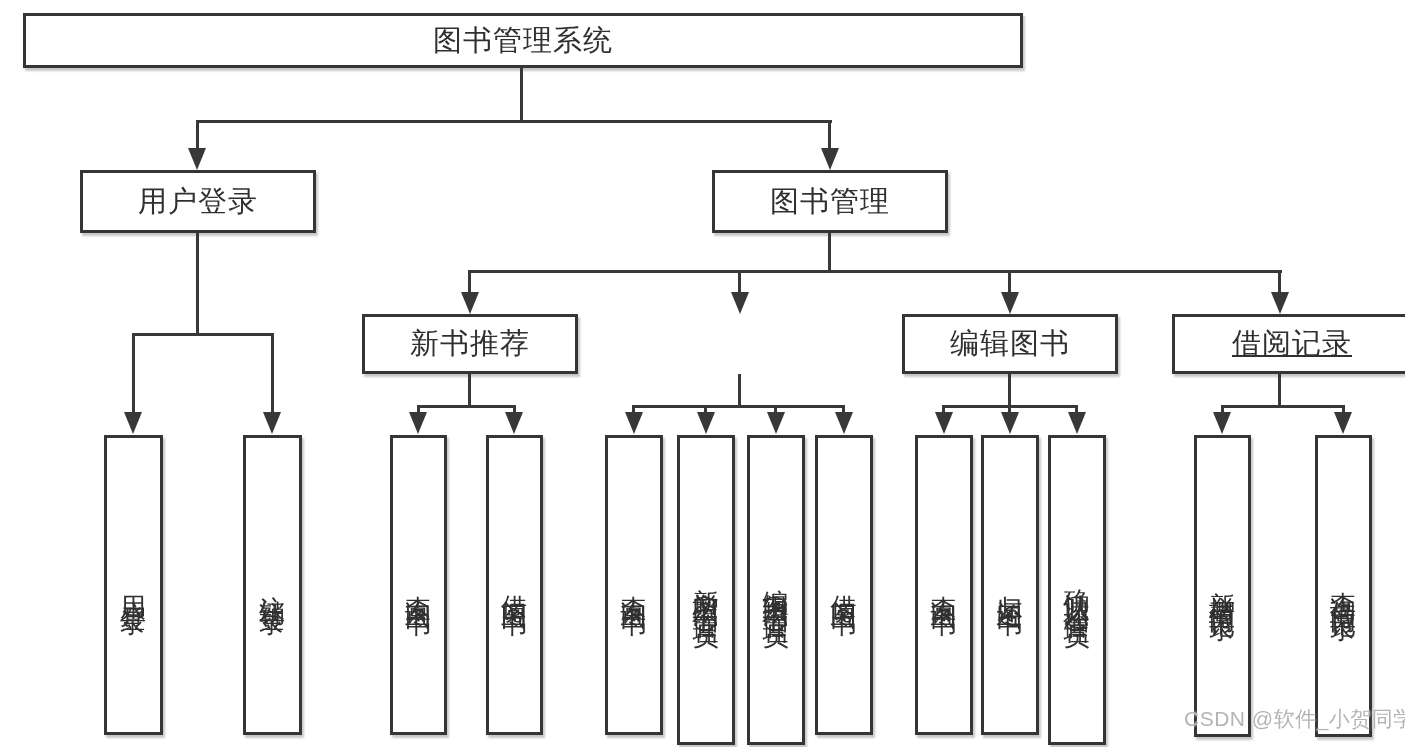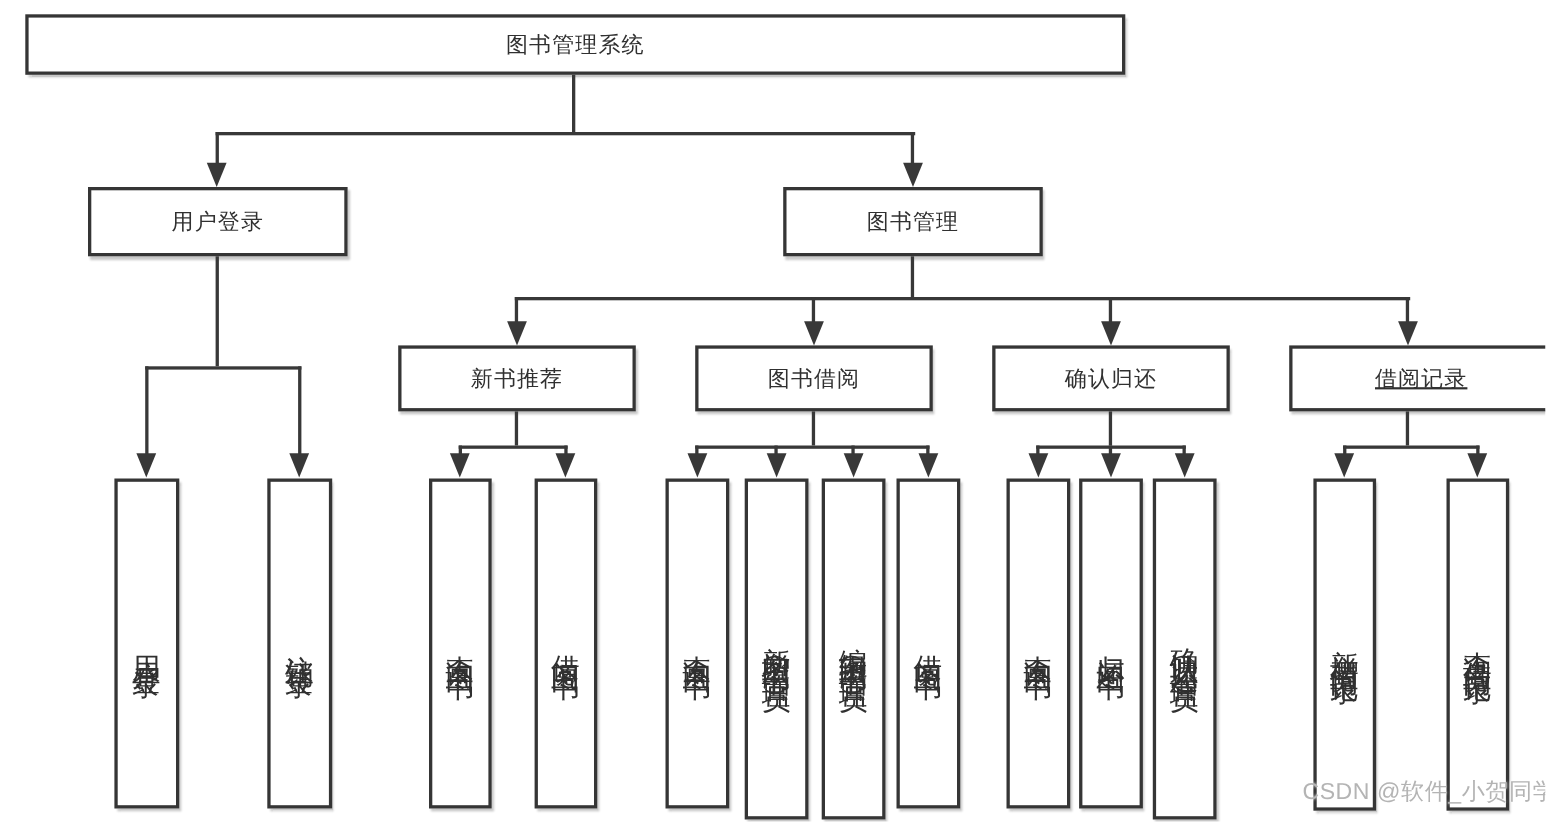--- a/index.html
+++ b/index.html
@@ -21,7 +21,7 @@
     display: flex;
     align-items: center;
     justify-content: center;
-    font-size: 20px;
+    font-size: 29px;
     letter-spacing: 1px;
     white-space: nowrap;
   }

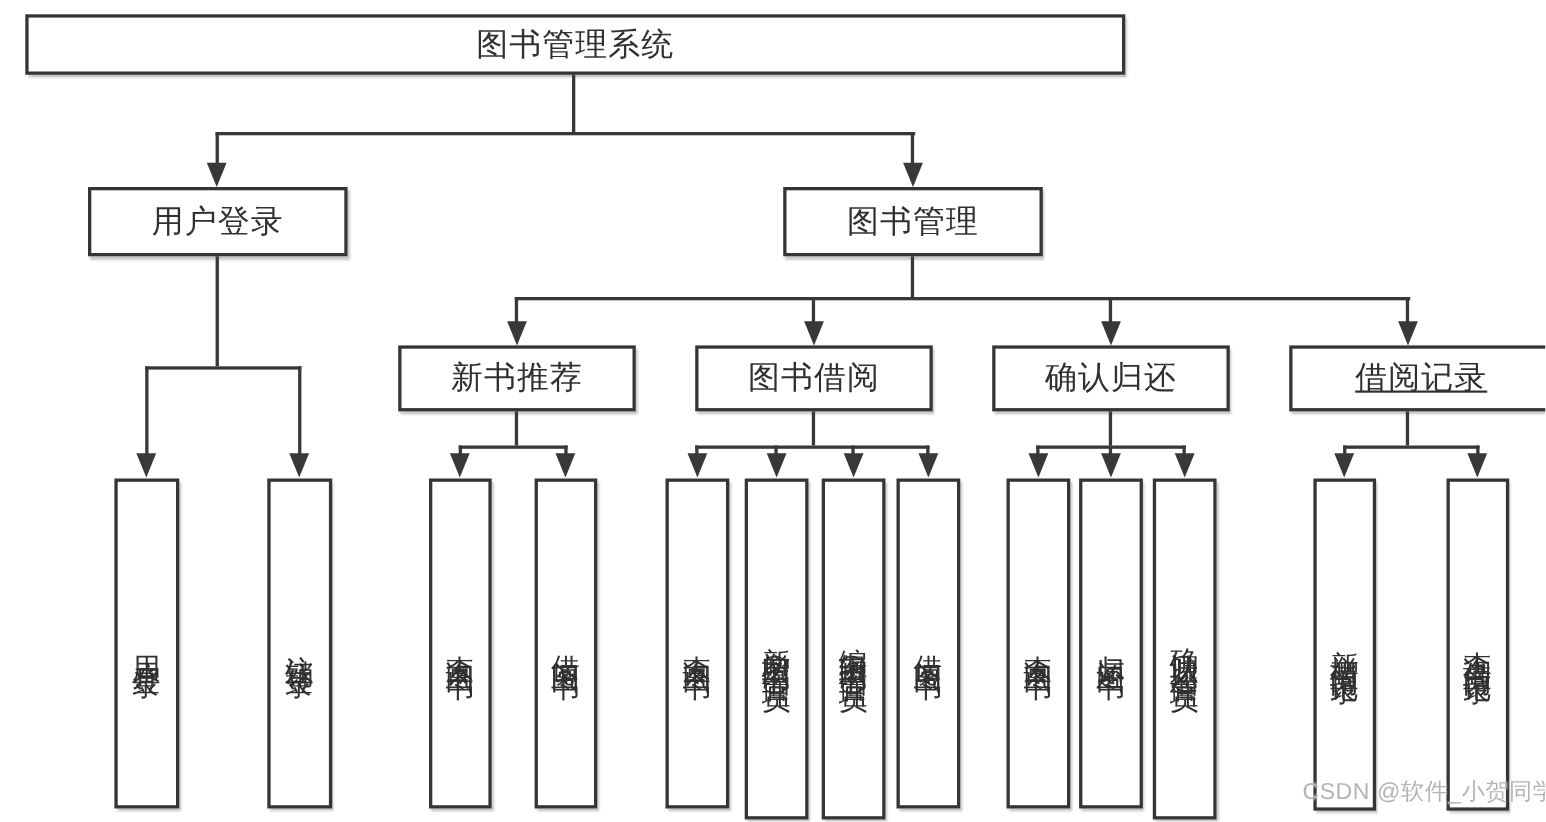--- a/index.html
+++ b/index.html
@@ -74,7 +74,6 @@
   <div class="node" style="left:362px; top:314px; width:216px; height:60px;">新书推荐</div>
 
   <div class="node" style="left:712px; top:170px; width:236px; height:63px;">图书管理</div>
-  <div class="node" style="left:632px; top:314px; width:216px; height:60px;">图书借阅</div>
   <div class="node" style="left:902px; top:314px; width:216px; height:60px;">确认归还</div>
   <div class="node" style="left:1172px; top:314px; width:240px; height:60px;text-decoration:underline;">借阅记录</div>
 

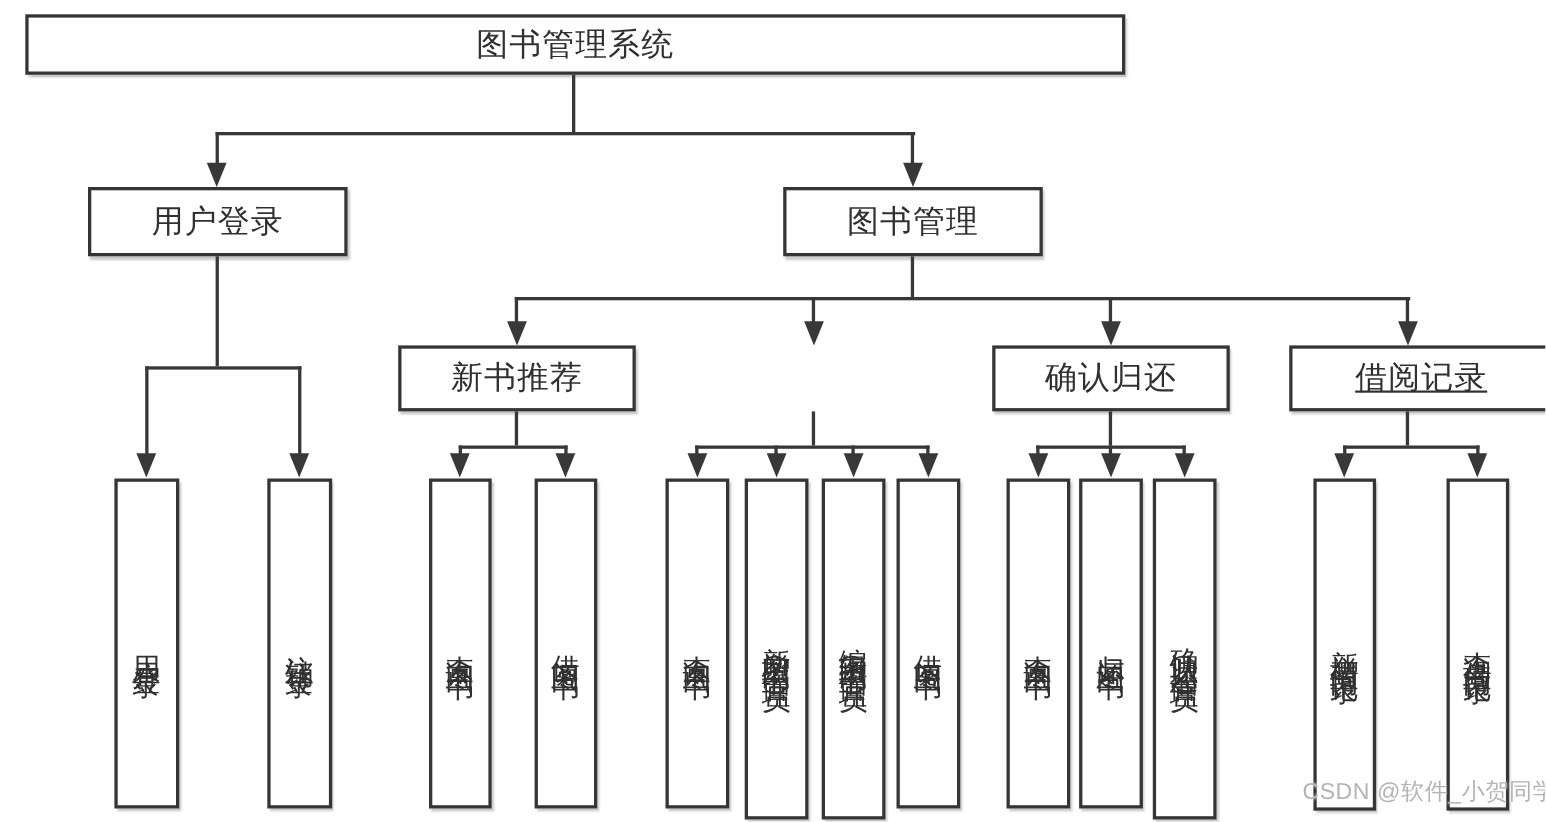--- a/index.html
+++ b/index.html
@@ -74,7 +74,7 @@
   <div class="node" style="left:362px; top:314px; width:216px; height:60px;">新书推荐</div>
 
   <div class="node" style="left:712px; top:170px; width:236px; height:63px;">图书管理</div>
-  <div class="node" style="left:902px; top:314px; width:216px; height:60px;">确认归还</div>
+  <div class="node" style="left:902px; top:314px; width:216px; height:60px;">编辑图书</div>
   <div class="node" style="left:1172px; top:314px; width:240px; height:60px;text-decoration:underline;">借阅记录</div>
 
   <div class="vnode" style="left:104px; top:435px; width:59px; height:300px;">

